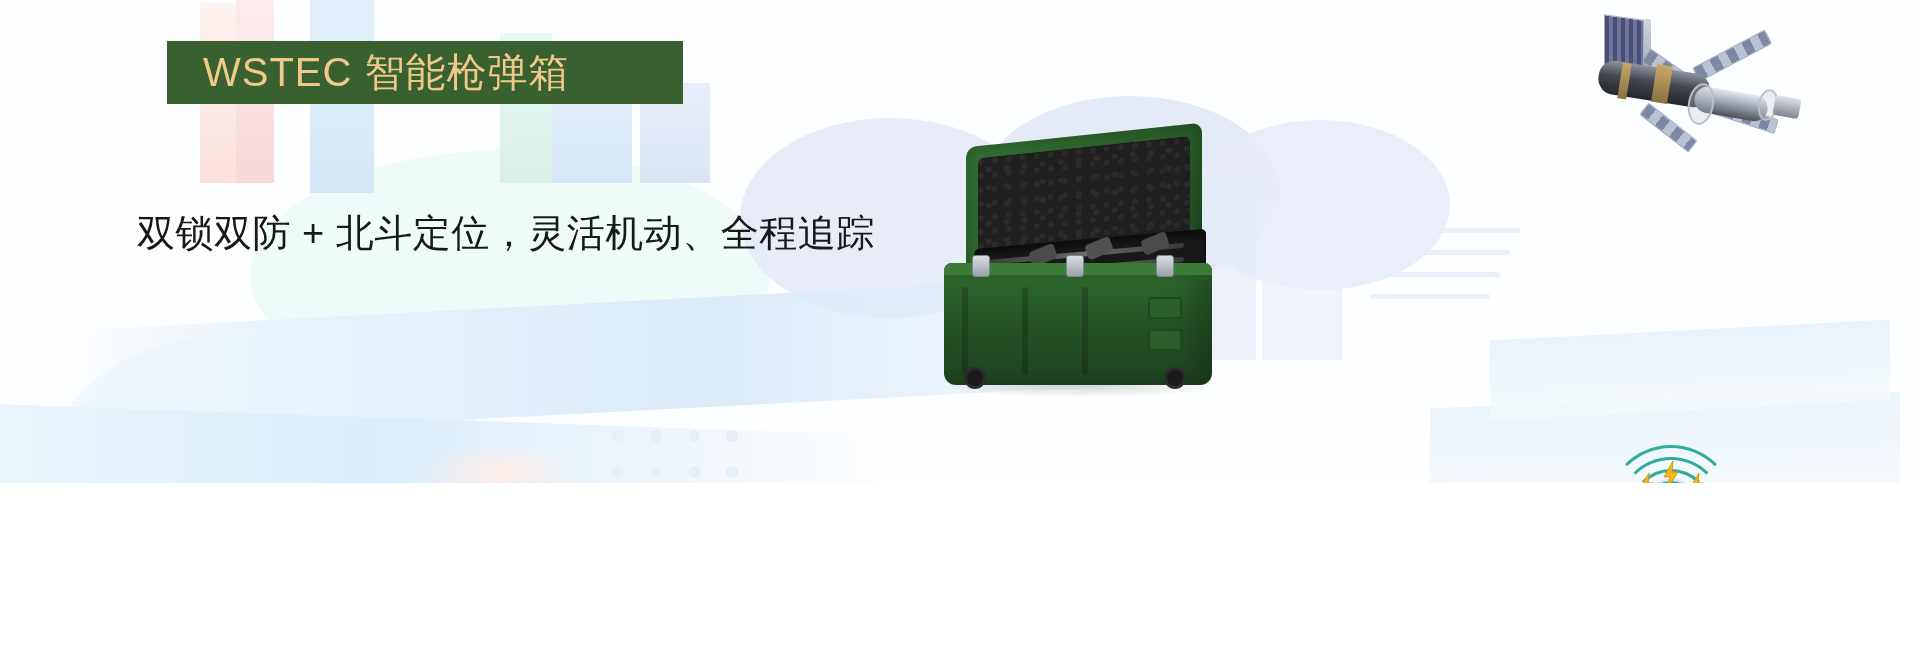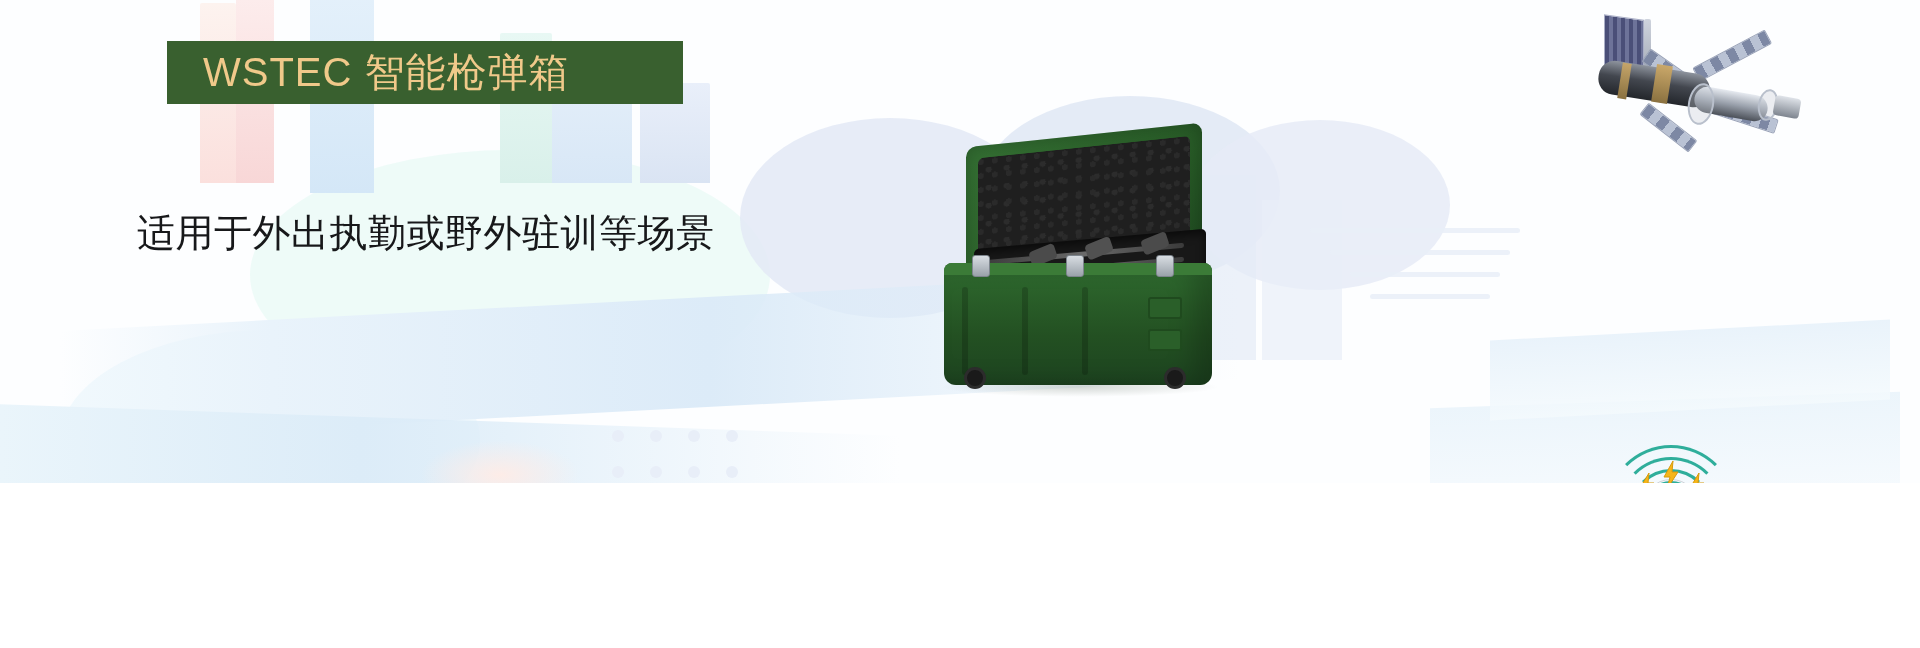--- a/index.html
+++ b/index.html
@@ -251,6 +251,7 @@
   </div>
 
   <div id="copy">
+    <div class="copy-line">双锁双防 + 北斗定位，灵活机动、全程追踪</div>
     <div class="copy-line">适用于外出执勤或野外驻训等场景</div>
   </div>
 

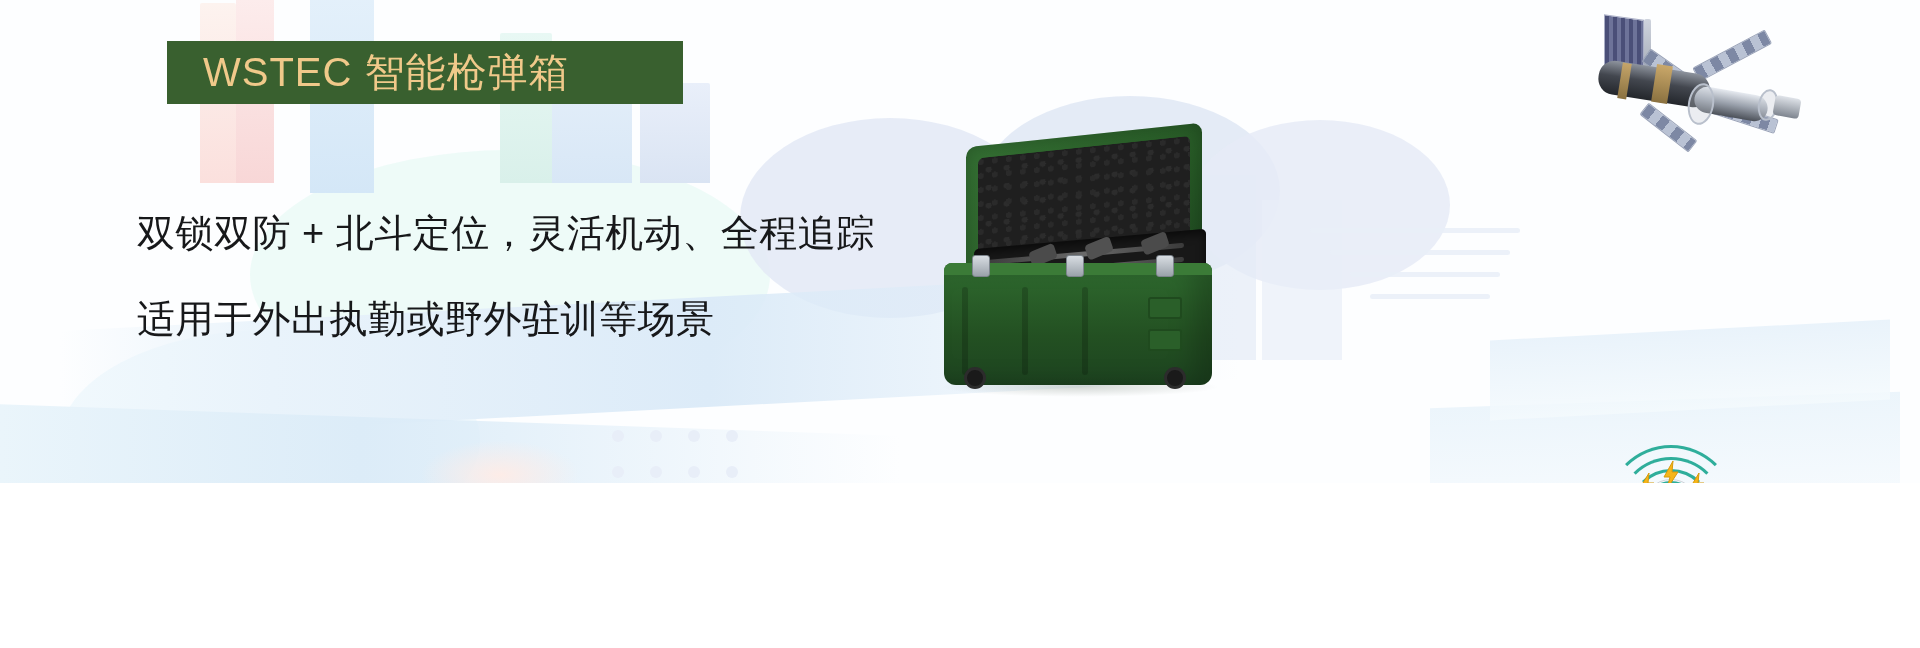--- a/index.html
+++ b/index.html
@@ -252,7 +252,6 @@
 
   <div id="copy">
     <div class="copy-line">双锁双防 + 北斗定位，灵活机动、全程追踪</div>
-    <div class="copy-line">适用于外出执勤或野外驻训等场景</div>
   </div>
 
   <div id="case-wrap">

